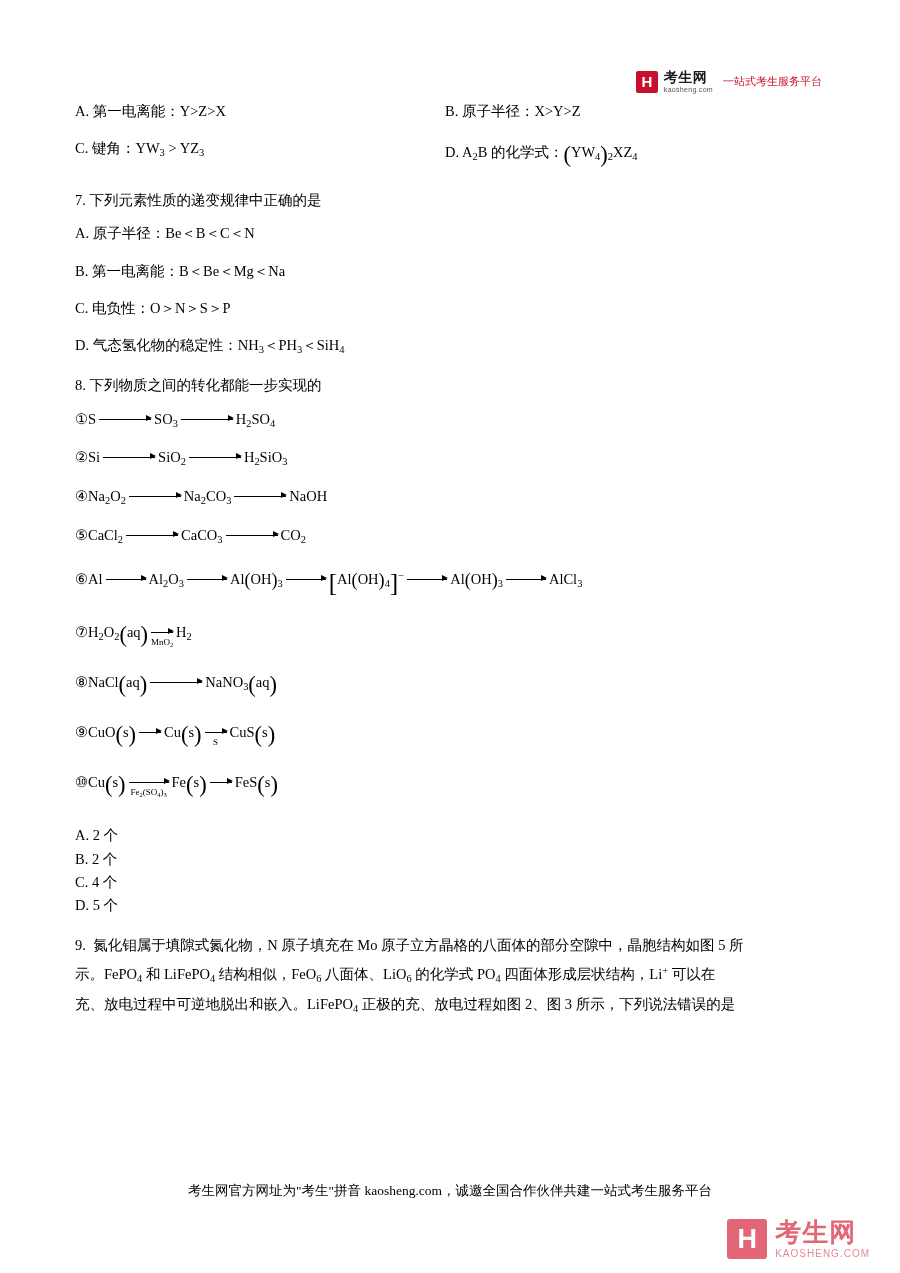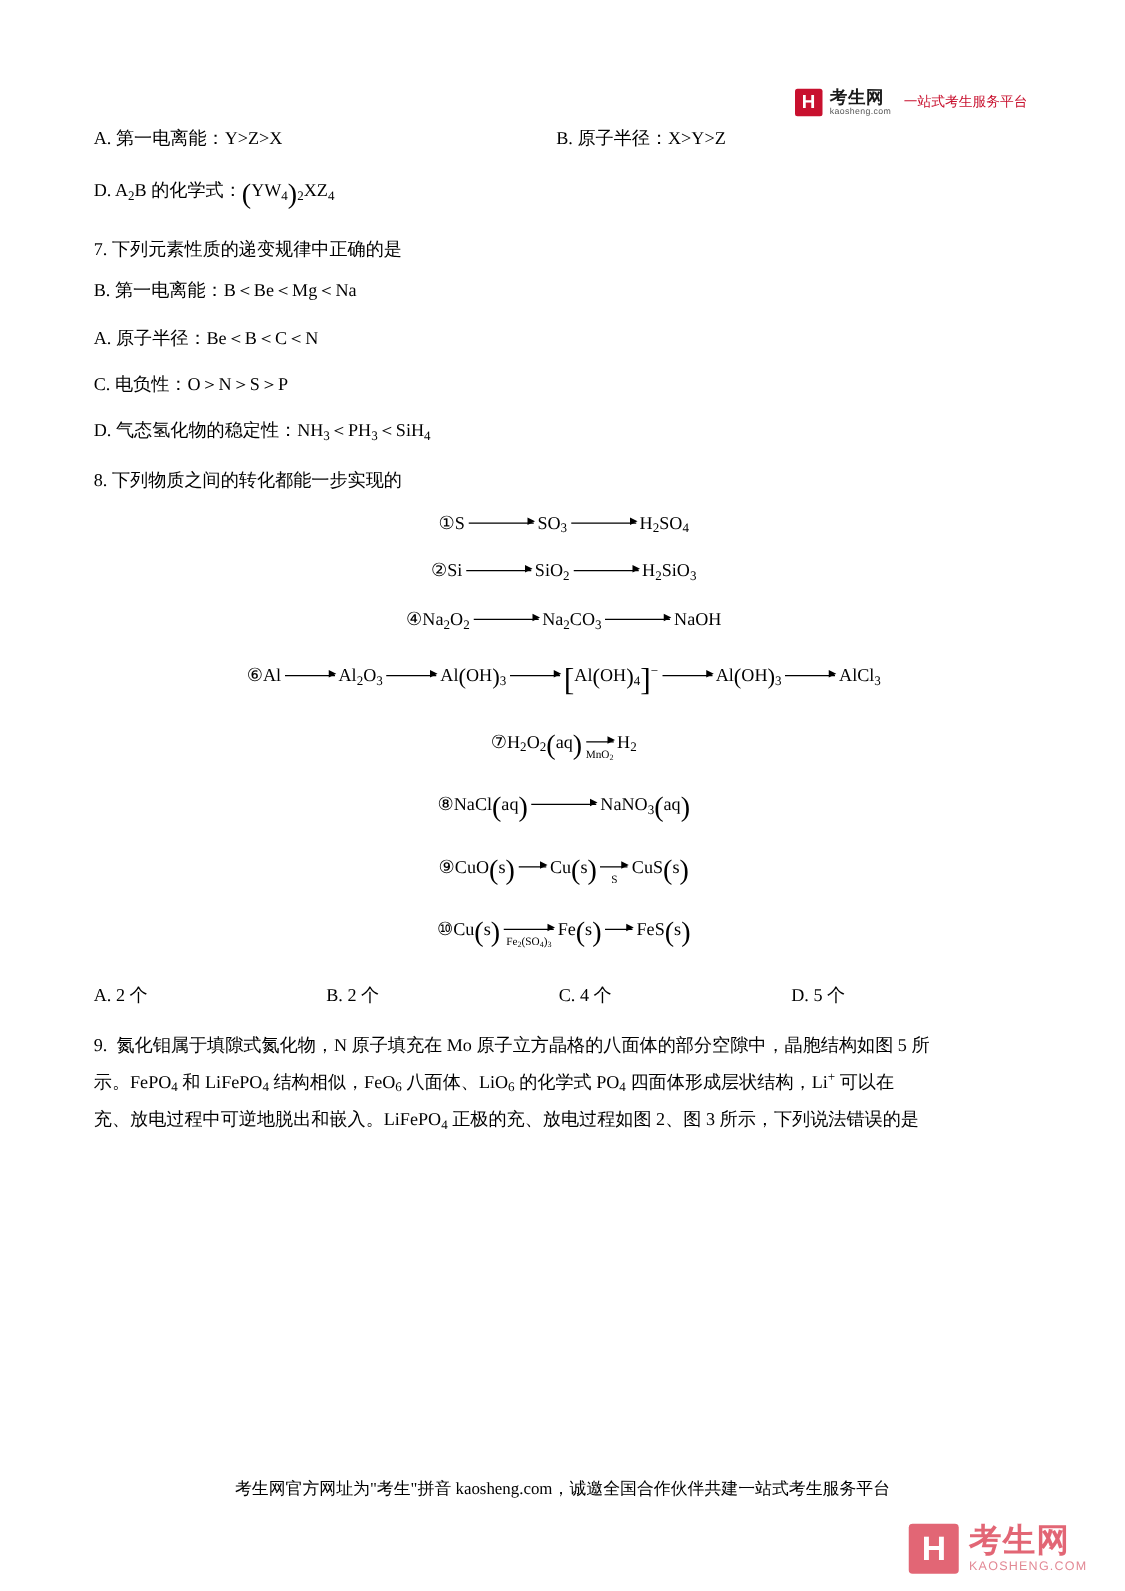--- a/index.html
+++ b/index.html
@@ -237,6 +237,9 @@
     </div>
 
     <div class="row2">
+      <div class="col-a">
+        <span>C. 键角：</span><span>YW</span><sub>3</sub><span> &gt; YZ</span><sub>3</sub>
+      </div>
       <div class="col-b">
         <span>D. A</span><sub>2</sub><span>B 的化学式：</span><span class="bigparen">(</span><span>YW</span><sub>4</sub><span class="bigparen">)</span><sub>2</sub><span>XZ</span><sub>4</sub>
       </div>

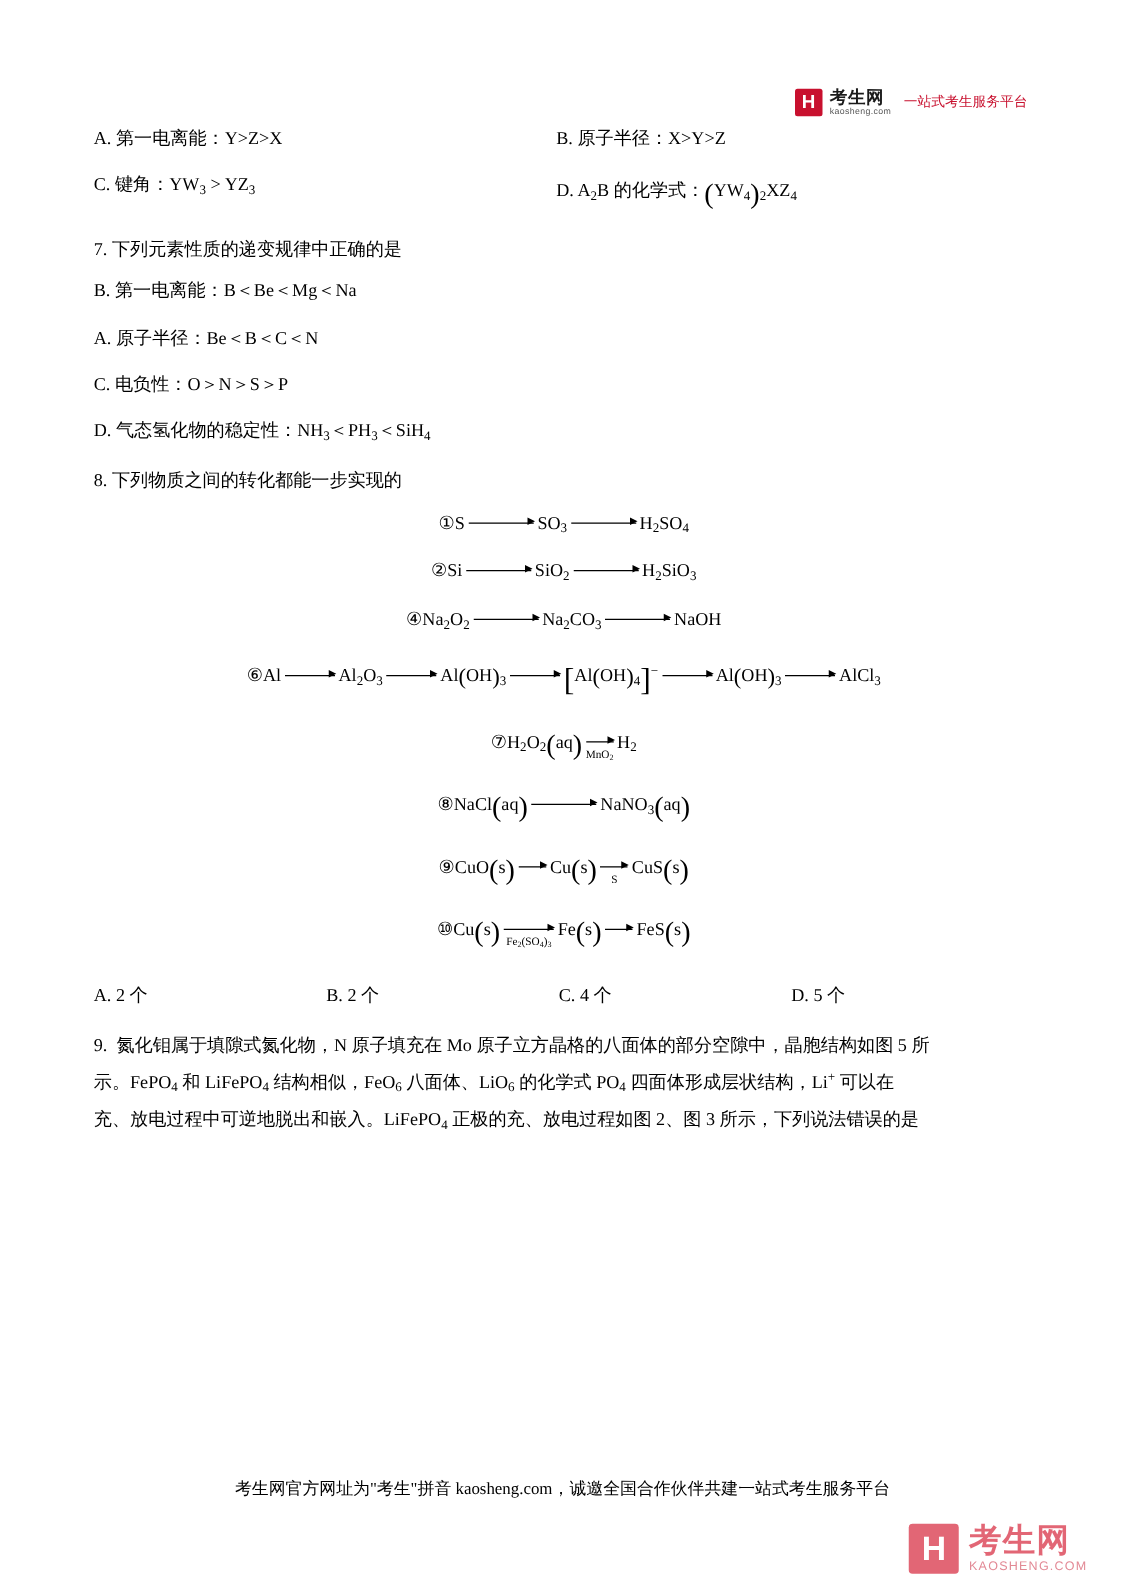--- a/index.html
+++ b/index.html
@@ -246,8 +246,8 @@
     </div>
 
     <div class="q">7. 下列元素性质的递变规律中正确的是</div>
+    <div class="opt">A. 原子半径：Be＜B＜C＜N</div>
     <div class="opt">B. 第一电离能：B＜Be＜Mg＜Na</div>
-    <div class="opt">A. 原子半径：Be＜B＜C＜N</div>
     <div class="opt">C. 电负性：O＞N＞S＞P</div>
     <div class="opt">
       <span>D. 气态氢化物的稳定性：NH</span><sub>3</sub><span>＜PH</span><sub>3</sub><span>＜SiH</span><sub>4</sub>

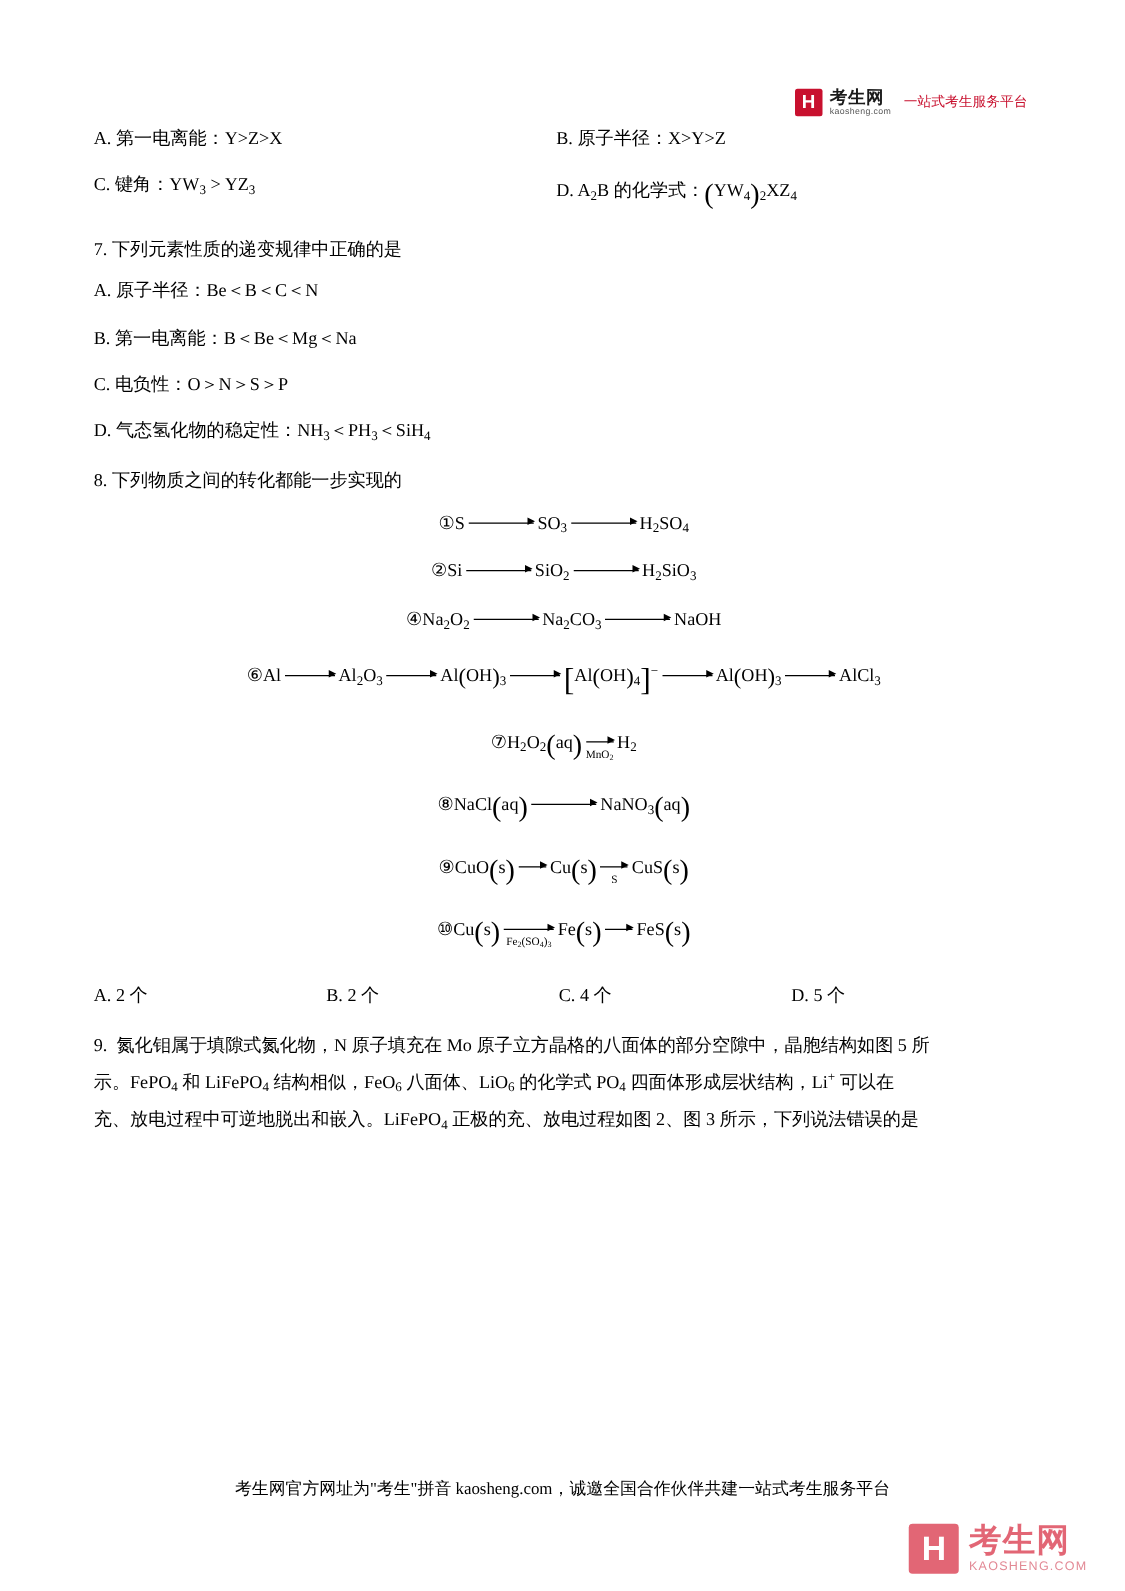--- a/index.html
+++ b/index.html
@@ -97,7 +97,6 @@
   .item {
     margin-bottom: 14px;
     white-space: nowrap;
-    text-align: center;
   }
   .ans-row {
     display: flex;

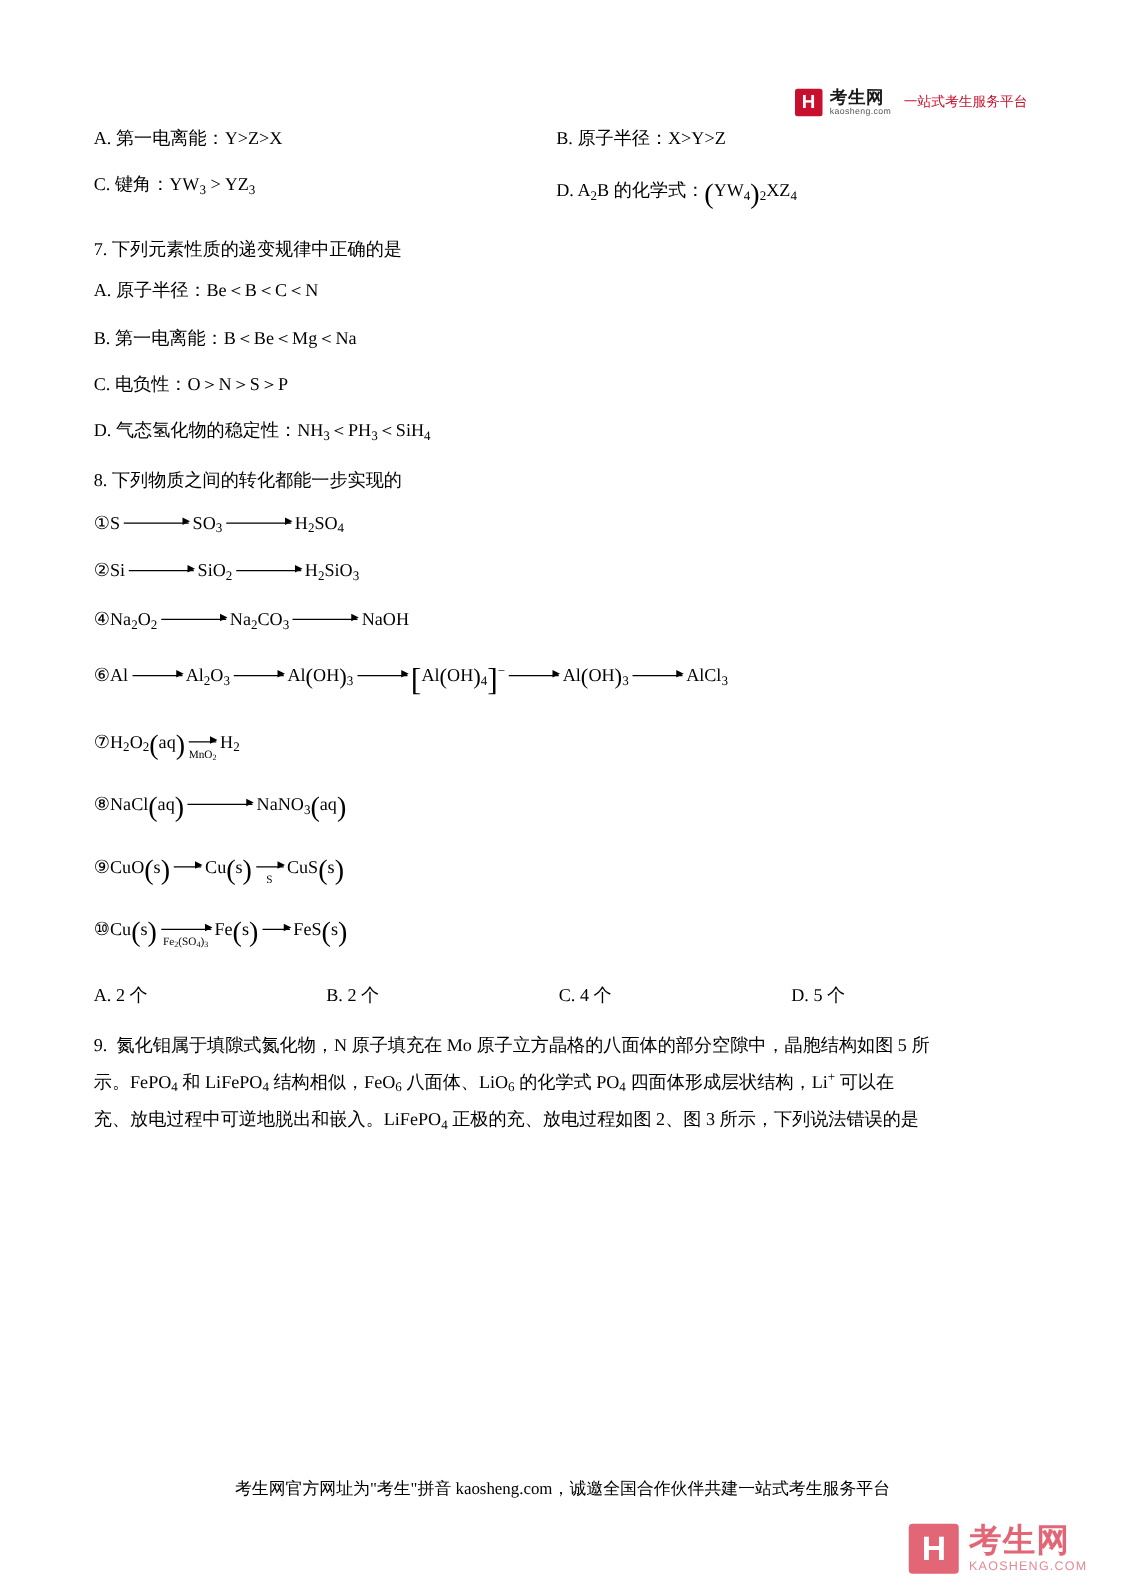--- a/index.html
+++ b/index.html
@@ -267,6 +267,9 @@
       <span>④</span><span>Na</span><sub>2</sub><span>O</span><sub>2</sub><span class="arrow long"><span class="line"></span><span class="head"></span></span><span>Na</span><sub>2</sub><span>CO</span><sub>3</sub><span class="arrow long"><span class="line"></span><span class="head"></span></span><span>NaOH</span>
     </div>
 
+    <div class="item">
+      <span>⑤</span><span>CaCl</span><sub>2</sub><span class="arrow long"><span class="line"></span><span class="head"></span></span><span>CaCO</span><sub>3</sub><span class="arrow long"><span class="line"></span><span class="head"></span></span><span>CO</span><sub>2</sub>
+    </div>
 
     <div class="item">
       <span>⑥</span><span>Al</span><span class="arrow mid"><span class="line"></span><span class="head"></span></span><span>Al</span><sub>2</sub><span>O</span><sub>3</sub><span class="arrow mid"><span class="line"></span><span class="head"></span></span><span>Al</span><span class="medparen">(</span><span>OH</span><span class="medparen">)</span><sub>3</sub><span class="arrow mid"><span class="line"></span><span class="head"></span></span><span class="bigbr">[</span><span>Al</span><span class="medparen">(</span><span>OH</span><span class="medparen">)</span><sub>4</sub><span class="bigbr">]</span><sup>−</sup><span class="arrow mid"><span class="line"></span><span class="head"></span></span><span>Al</span><span class="medparen">(</span><span>OH</span><span class="medparen">)</span><sub>3</sub><span class="arrow mid"><span class="line"></span><span class="head"></span></span><span>AlCl</span><sub>3</sub>

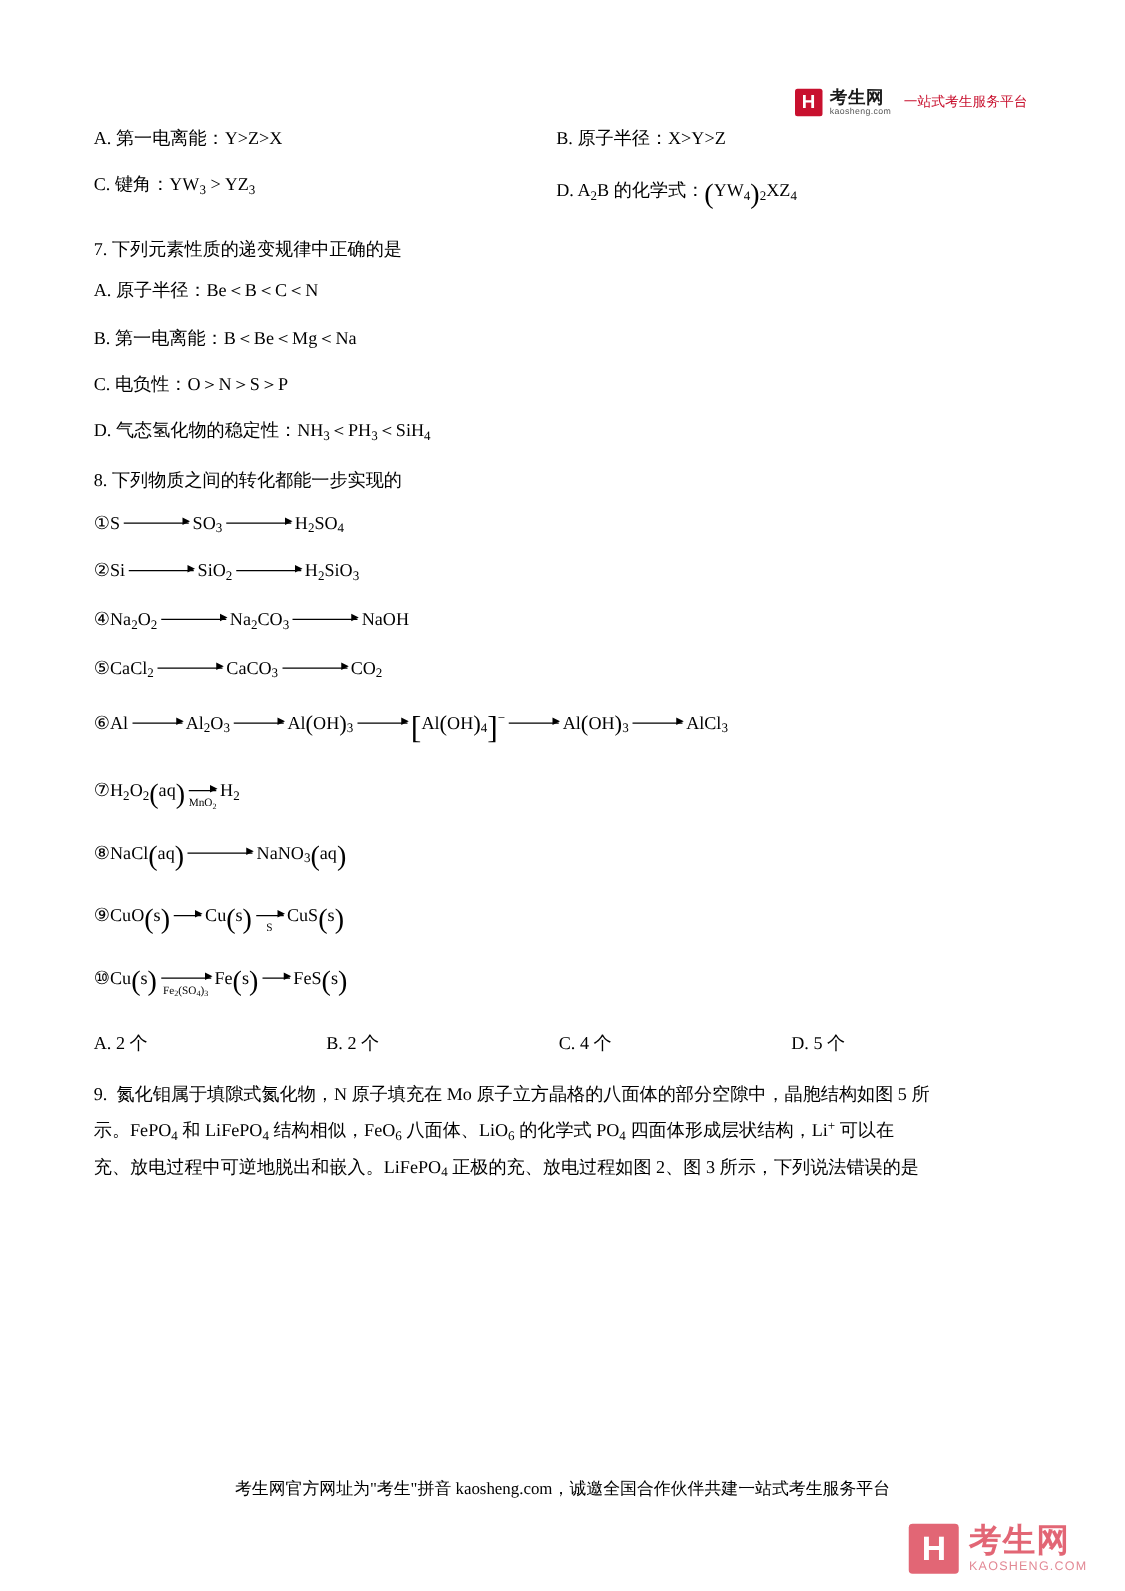--- a/index.html
+++ b/index.html
@@ -102,6 +102,7 @@
     display: flex;
     margin-top: 22px;
     margin-bottom: 14px;
+    flex-direction: column;
   }
   .ans-row > div { width: 186px; }
 

